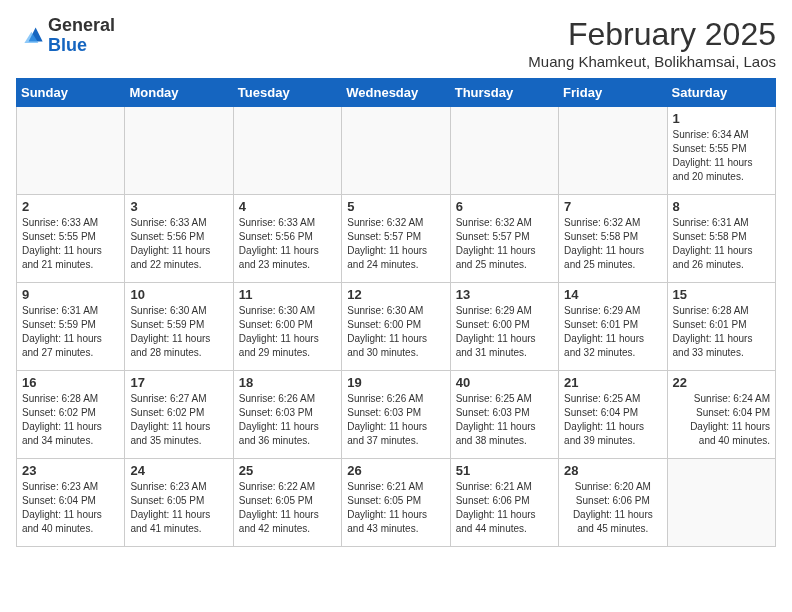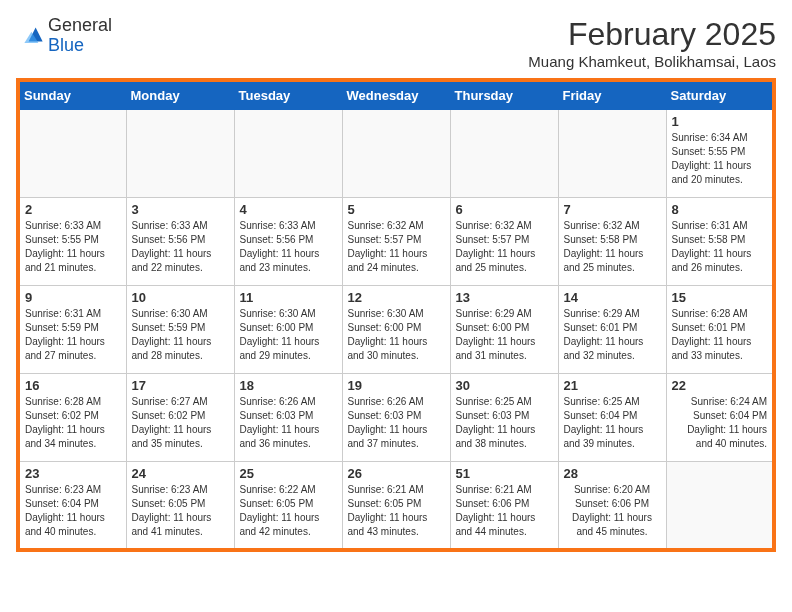--- a/index.html
+++ b/index.html
@@ -23,7 +23,7 @@
     }
     .logo-text {
       font-size: 18px;
-      font-weight: normal;
+      font-weight: bold;
       line-height: 1.1;
     }
     .logo-general { color: #333; }

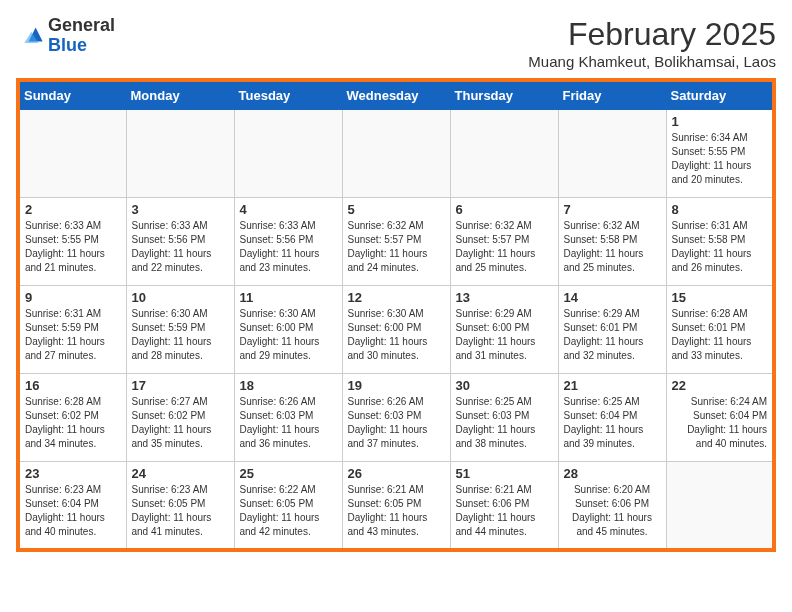--- a/index.html
+++ b/index.html
@@ -47,7 +47,7 @@
     .calendar {
       width: 100%;
       border-collapse: collapse;
-      border: 4px solid #f97316;
+      border: 1px solid #f97316;
     }
     .calendar th {
       background: #1565c0;

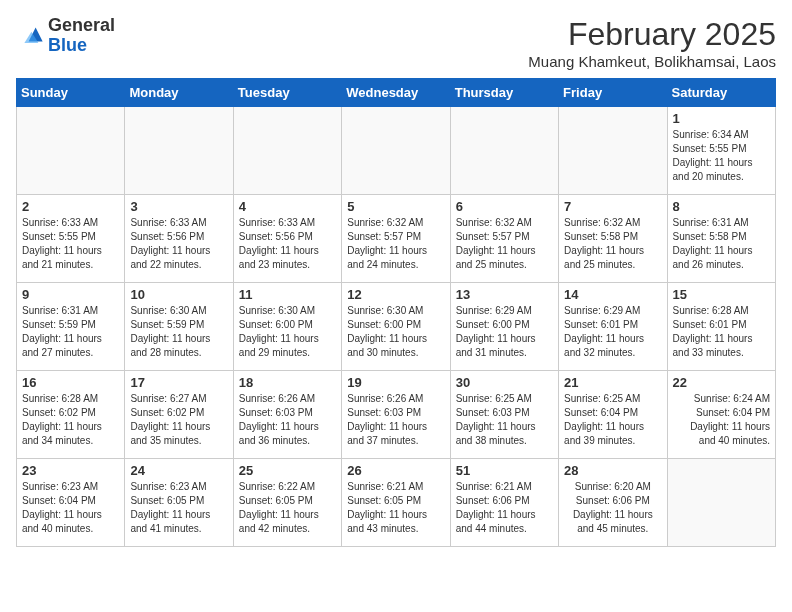--- a/index.html
+++ b/index.html
@@ -245,7 +245,7 @@
 Daylight: 11 hours and 37 minutes.</div>
         </td>
         <td>
-          <span class="day-num">30</span>
+          <span class="day-num">40</span>
           <div class="day-info" style="white-space: pre-line;">Sunrise: 6:25 AM
 Sunset: 6:03 PM
 Daylight: 11 hours and 38 minutes.</div>

